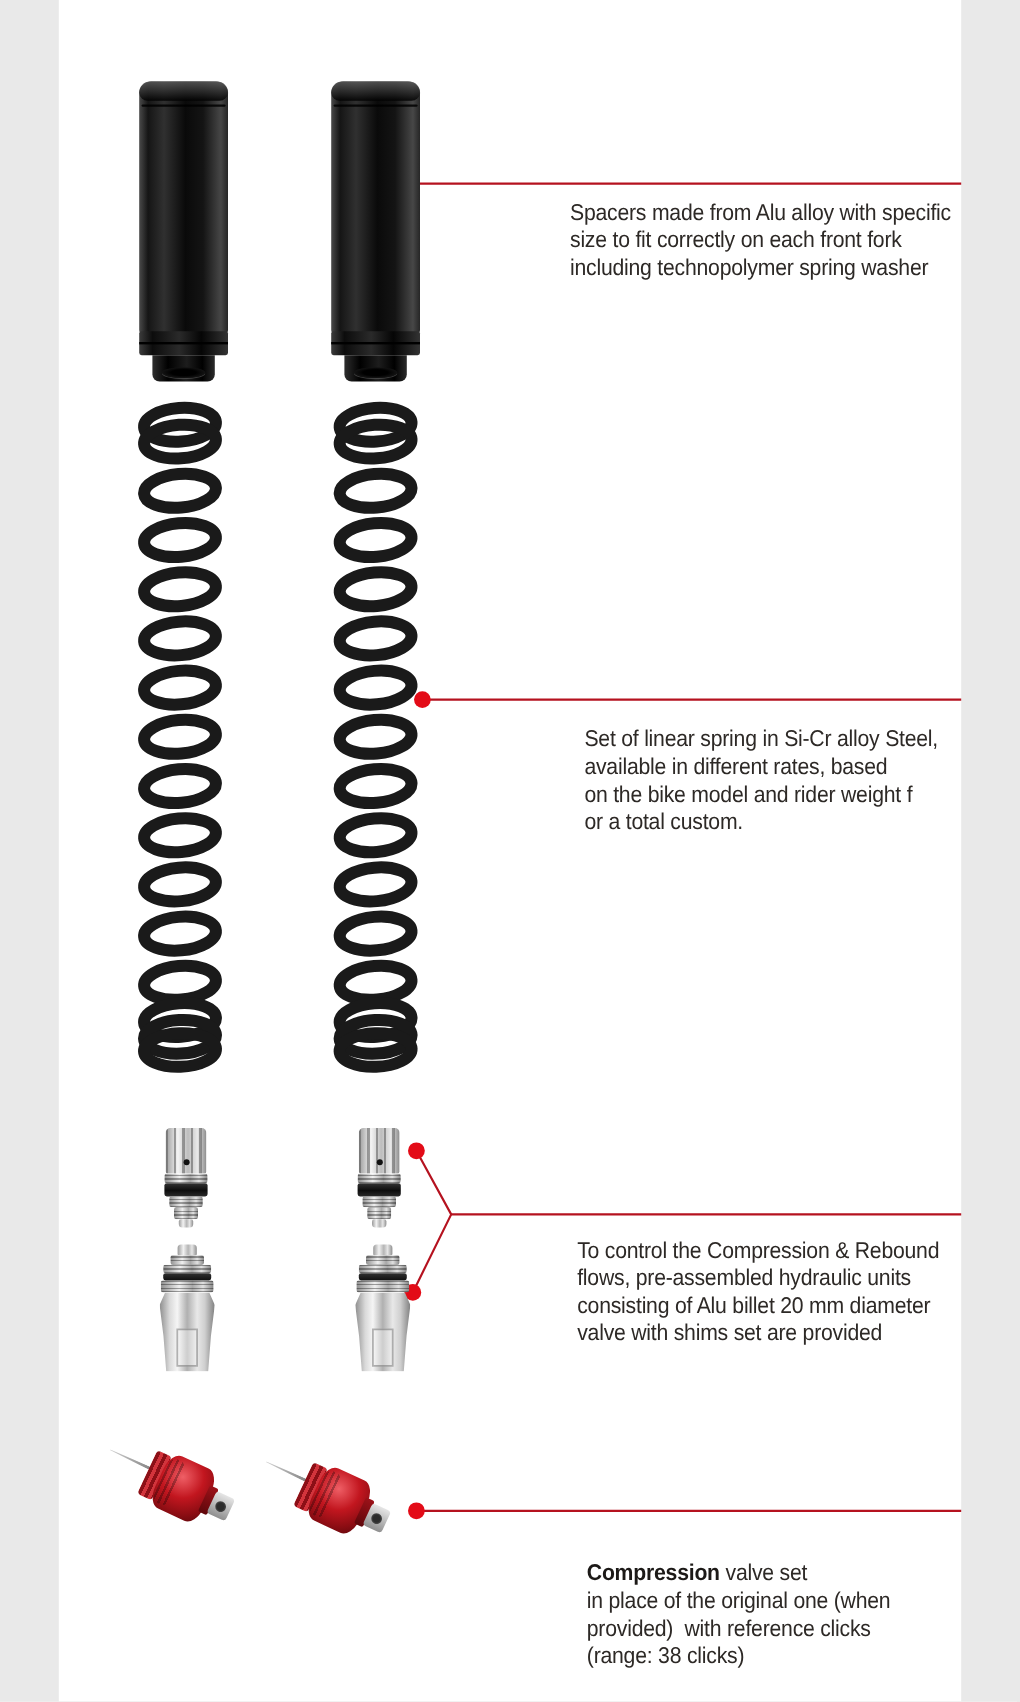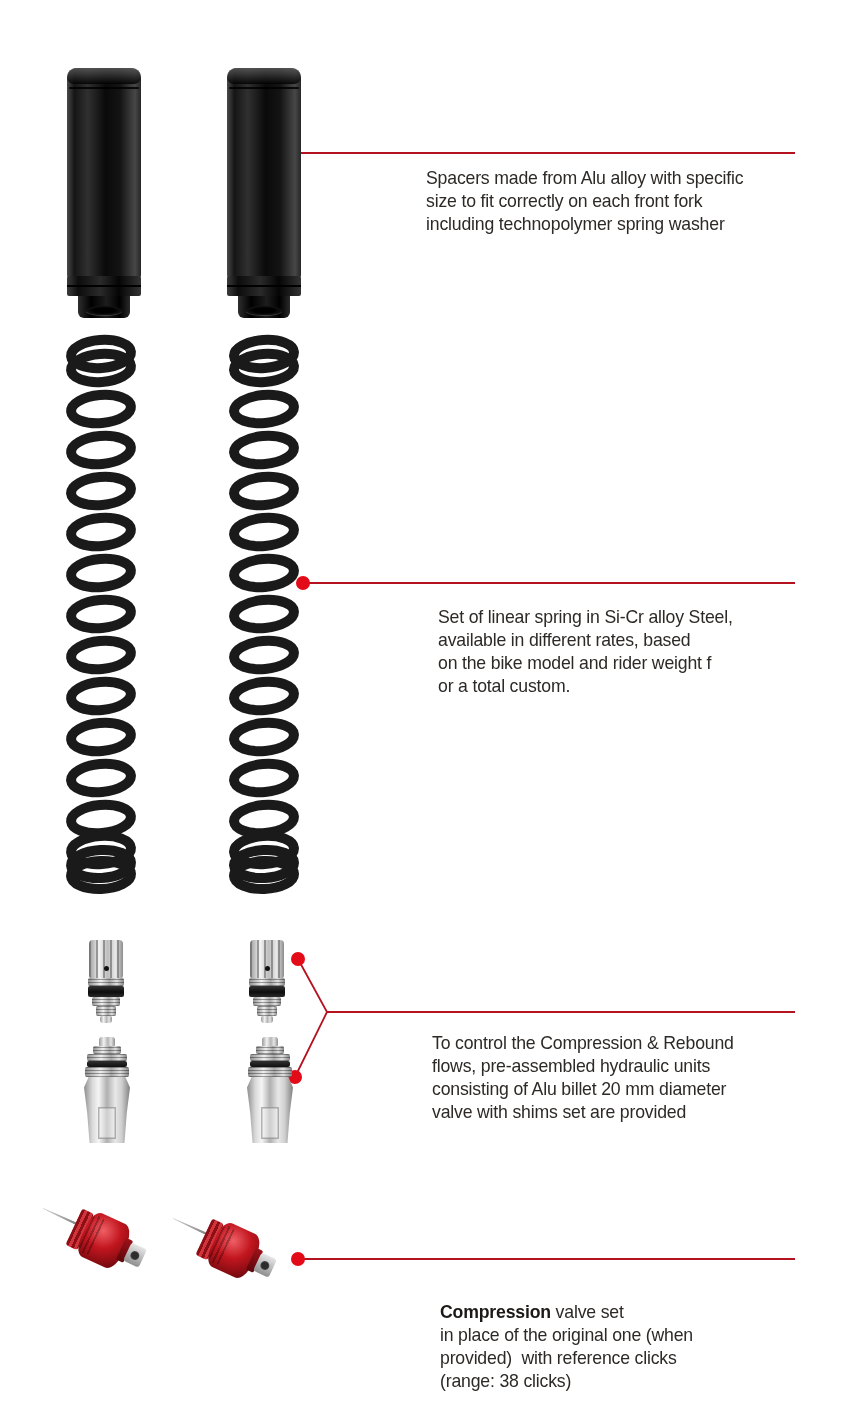--- a/index.html
+++ b/index.html
@@ -11,7 +11,7 @@
   *{box-sizing:border-box;}
   html,body{margin:0;padding:0;background:#e9e9e9;}
   .canvas{
-    position:relative;width:850px;height:1418px;margin:0 auto;
+    position:relative;width:752px;height:1418px;margin:0 auto;
     background:var(--background);overflow:hidden;
     font-family:"Liberation Sans",sans-serif;
   }

